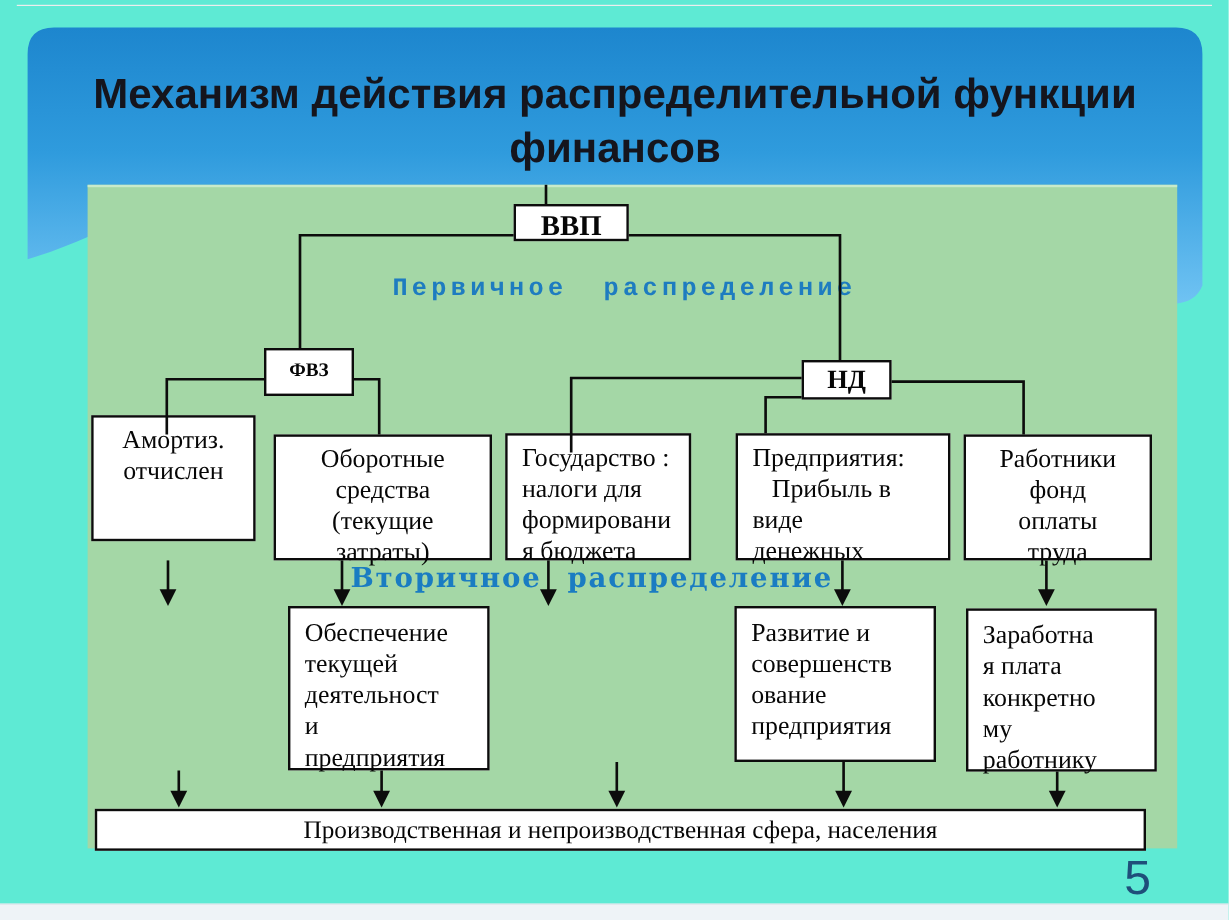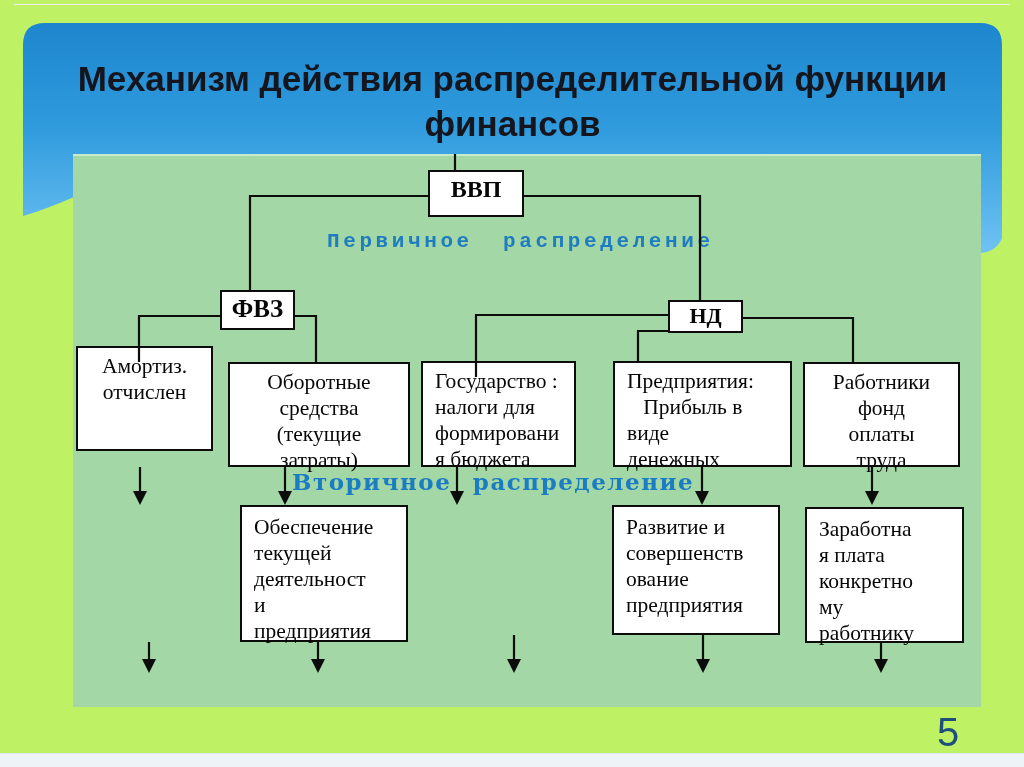--- a/index.html
+++ b/index.html
@@ -3,7 +3,7 @@
 <meta charset="utf-8">
 <style>
   html,body{margin:0;padding:0;background:#fff;}
-  .slide{position:relative;width:1024px;height:767px;background:#bef264;overflow:hidden;
+  .slide{position:relative;width:1024px;height:767px;background:#5eead4;overflow:hidden;
          font-family:"Liberation Serif",serif;}
   .hairline{position:absolute;left:14px;top:4px;width:996px;height:1px;background:#ededed;}
 

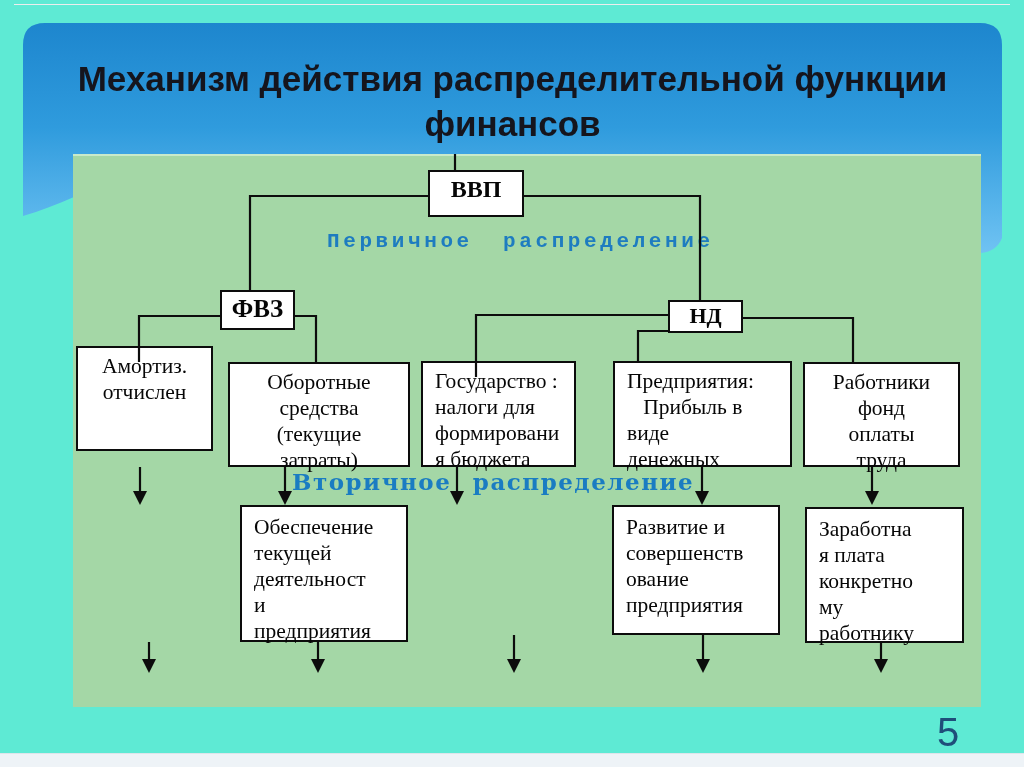--- a/index.html
+++ b/index.html
@@ -23,7 +23,7 @@
   .node.left{text-align:left;padding:5px 6px 0 12px;}
   .node.r2{padding-top:7px;line-height:26px;}
 
-  #n-vvp{left:428px;top:170px;width:96px;height:47px;font-size:24px;line-height:35px;}
+  #n-vvp{left:428px;top:170px;width:96px;height:31px;font-size:24px;line-height:35px;}
   #n-fvz{left:220px;top:290px;width:75px;height:40px;font-size:25px;line-height:34px;}
   #n-nd{left:668px;top:300px;width:75px;height:33px;font-size:22px;line-height:27px;}
 

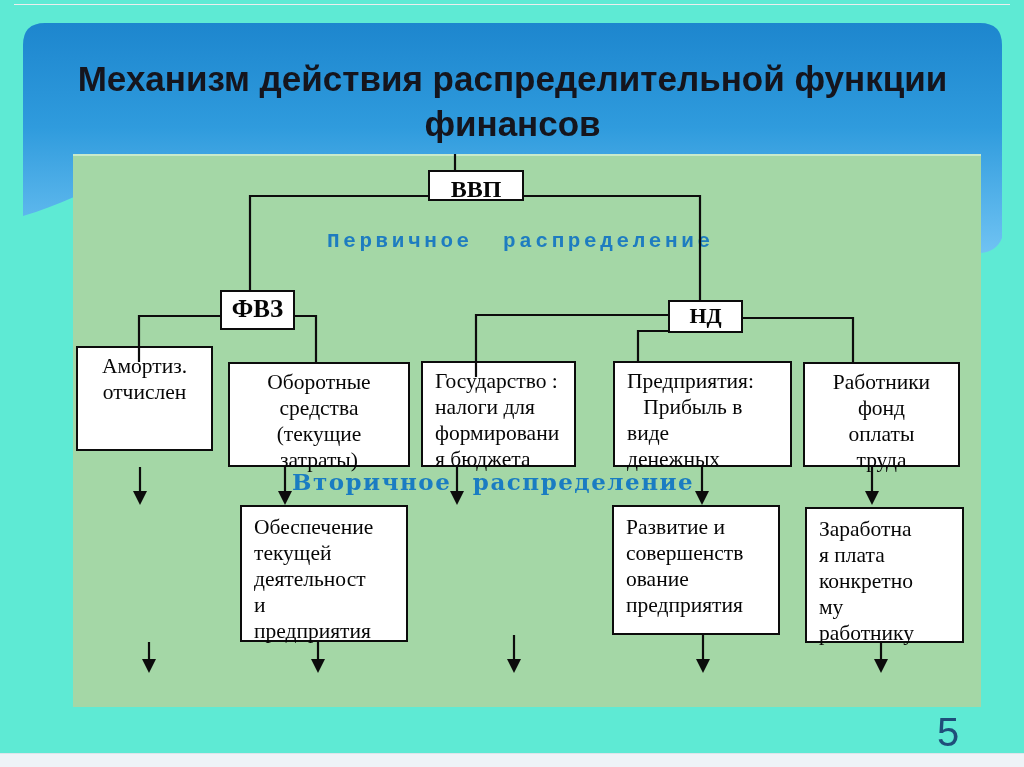--- a/index.html
+++ b/index.html
@@ -24,7 +24,7 @@
   .node.r2{padding-top:7px;line-height:26px;}
 
   #n-vvp{left:428px;top:170px;width:96px;height:31px;font-size:24px;line-height:35px;}
-  #n-fvz{left:220px;top:290px;width:75px;height:40px;font-size:25px;line-height:34px;}
+  #n-fvz{left:220px;top:290px;width:75px;height:40px;font-size:16px;line-height:34px;}
   #n-nd{left:668px;top:300px;width:75px;height:33px;font-size:22px;line-height:27px;}
 
   #n-amort{left:76px;top:346px;width:137px;height:105px;}

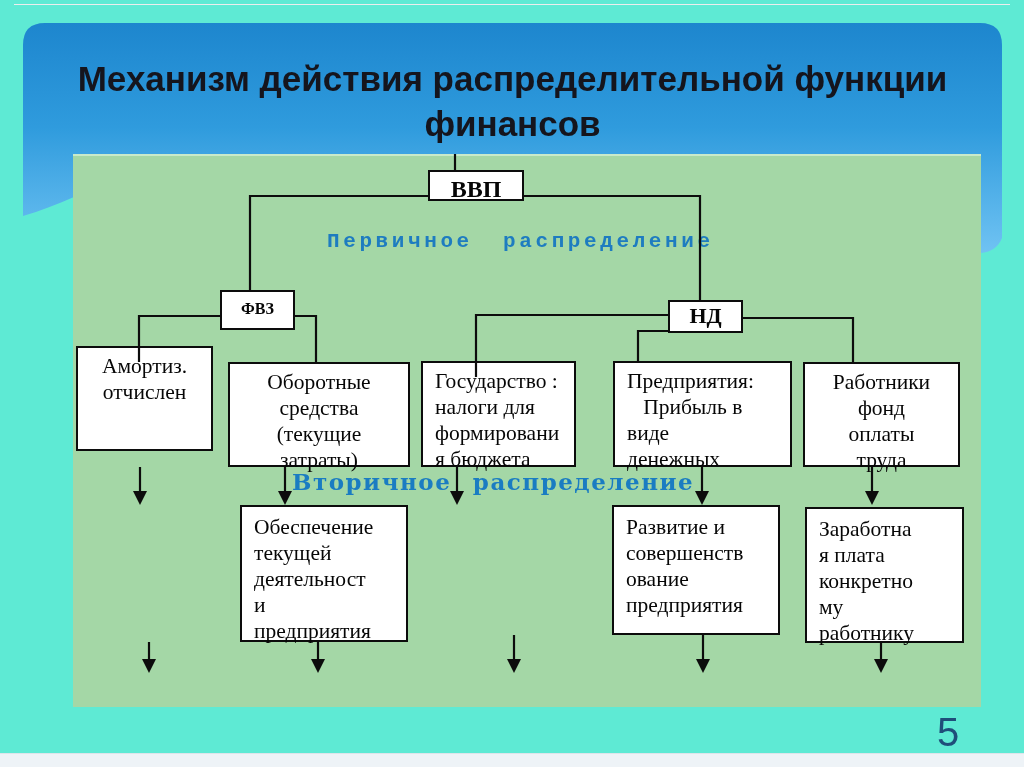--- a/index.html
+++ b/index.html
@@ -124,6 +124,7 @@
 му
 работнику</div>
 
+  <div class="node" id="n-bottom">Производственная и непроизводственная сфера, населения</div>
 
   <svg class="edges" width="1024" height="767">
     <g stroke="#0c0c0c" stroke-width="2.2" fill="none">

